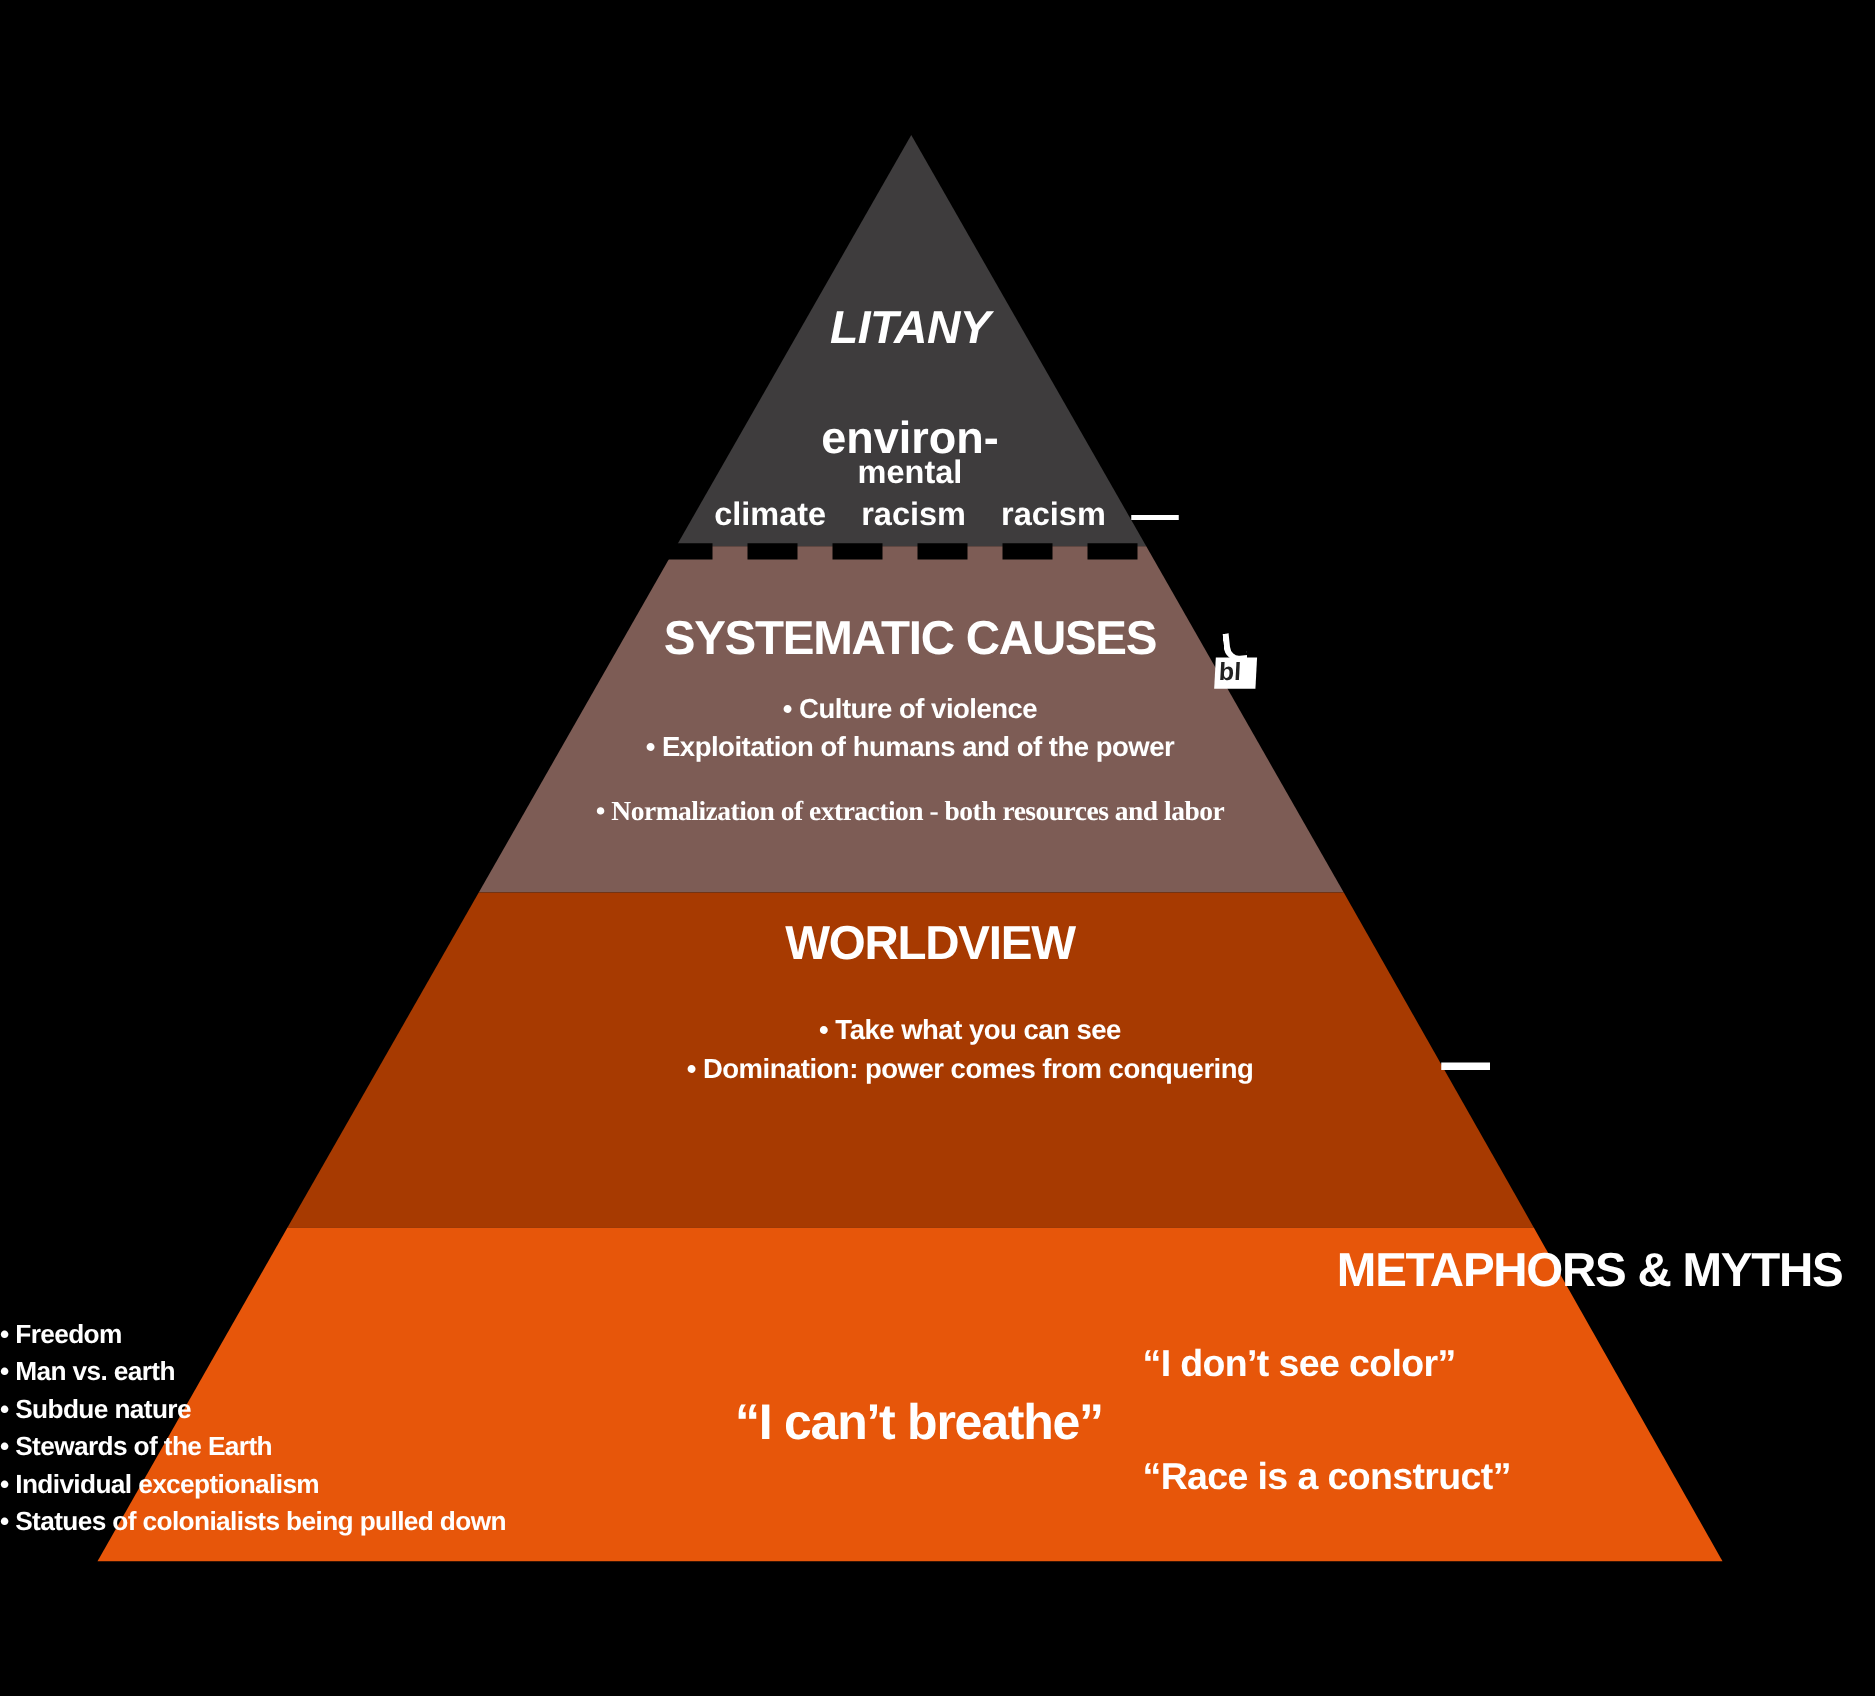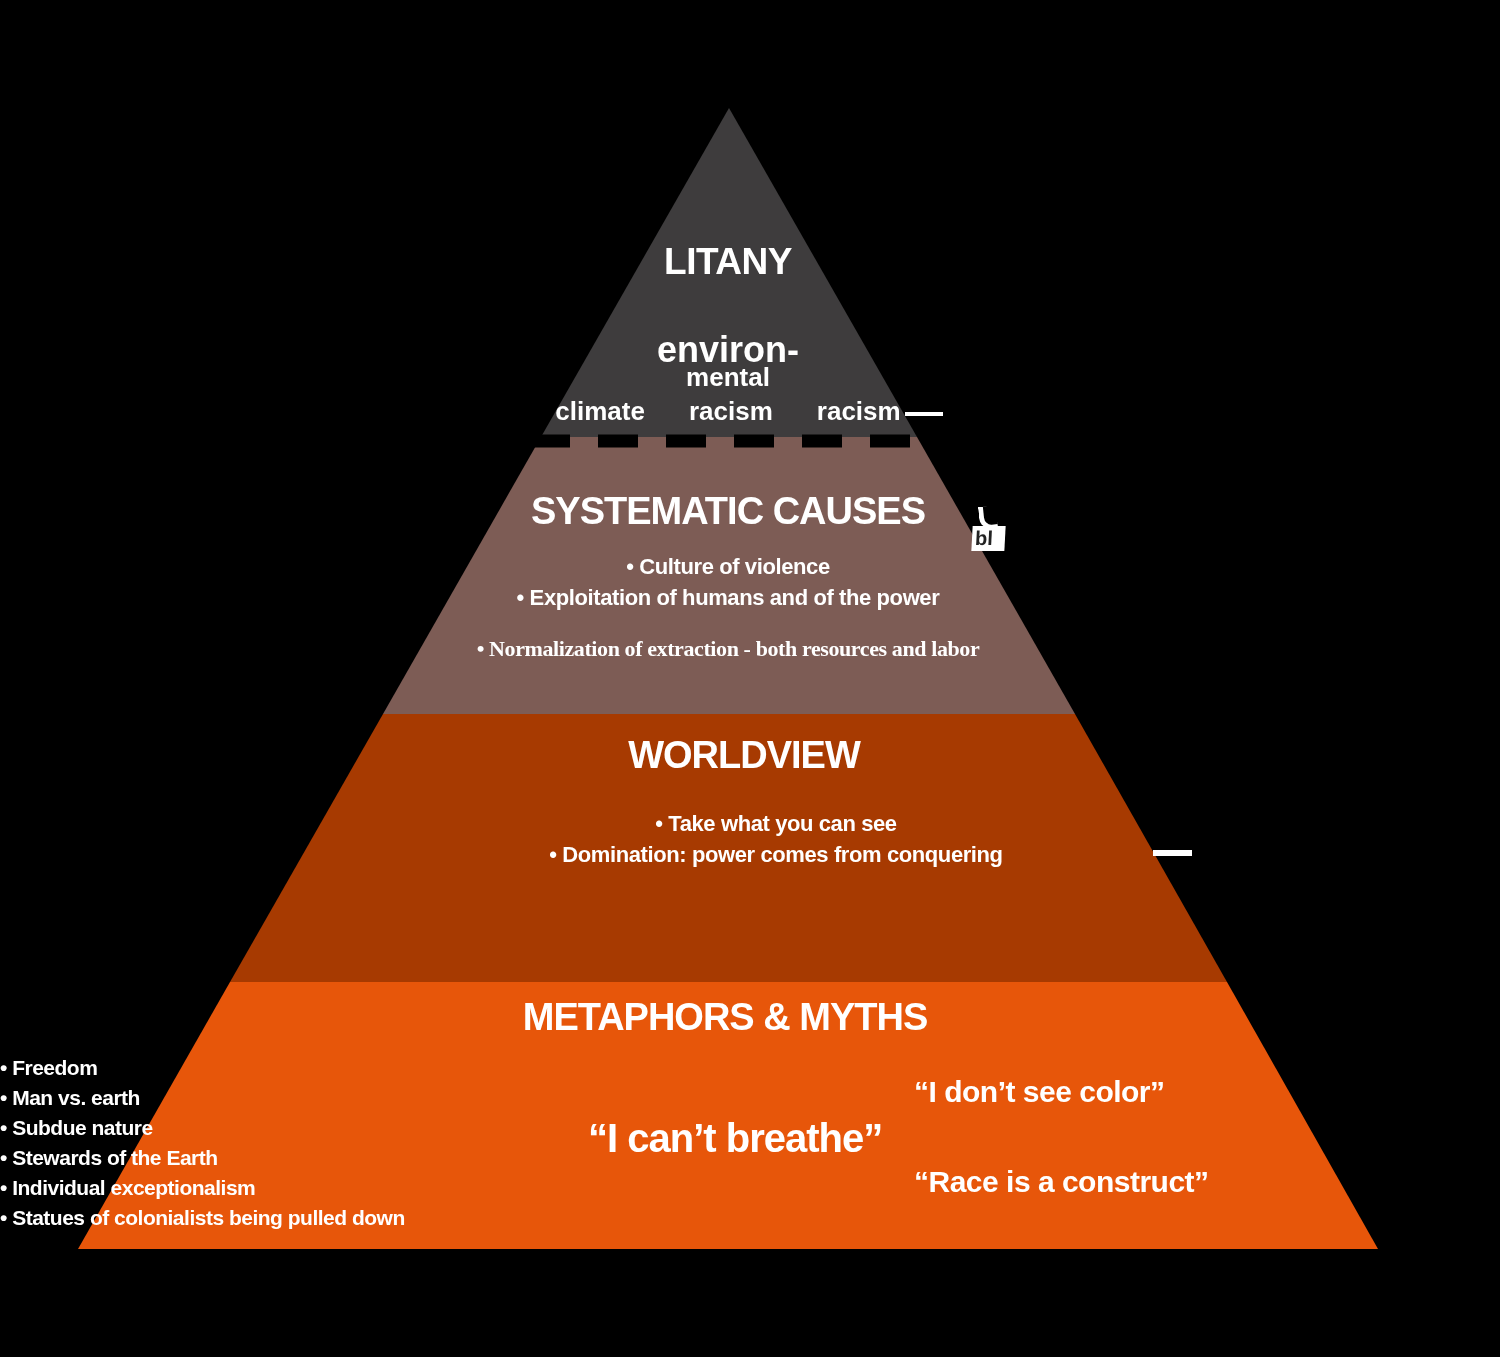--- a/index.html
+++ b/index.html
@@ -16,7 +16,7 @@
   .txt{position:absolute;line-height:1;white-space:nowrap;}
   .ctr{left:0;width:1456px;text-align:center;}
   .layer-title{font-size:38px;letter-spacing:-1px;}
-  .t-litany{top:243px;font-size:37px;letter-spacing:-0.5px;}
+  .t-litany{top:243px;font-size:37px;letter-spacing:-0.5px;font-style:italic;}
   .t-env1{top:332px;font-size:36px;}
   .t-env2{top:364px;font-size:26px;}
   .litany-words{top:398px;font-size:26px;display:flex;justify-content:center;gap:44px;}

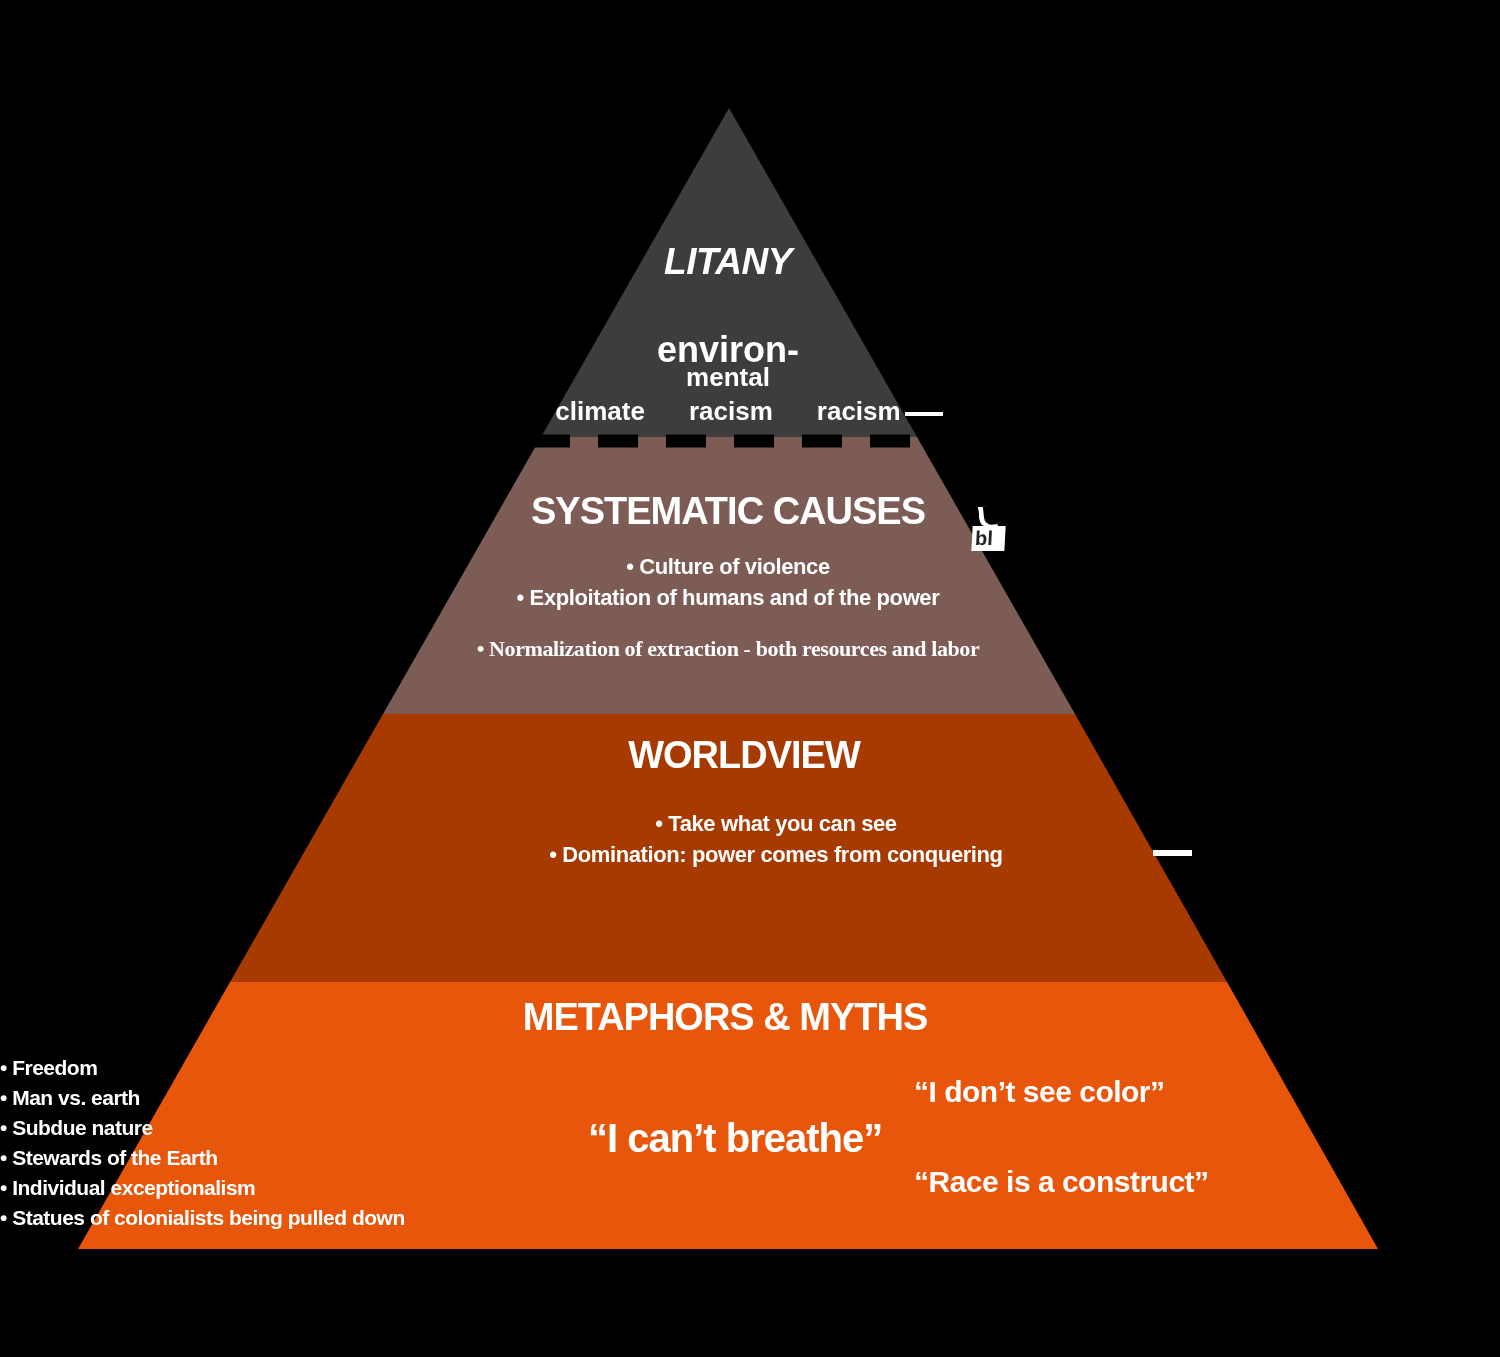--- a/index.html
+++ b/index.html
@@ -19,7 +19,7 @@
   .t-litany{top:243px;font-size:37px;letter-spacing:-0.5px;font-style:italic;}
   .t-env1{top:332px;font-size:36px;}
   .t-env2{top:364px;font-size:26px;}
-  .litany-words{top:398px;font-size:26px;display:flex;justify-content:center;gap:44px;}
+  .litany-words{top:398px;font-size:26px;display:flex;justify-content:center;gap:28px;}
   .t-sys{top:492px;}
   .sys-b{font-size:22px;letter-spacing:-0.4px;}
   .sys-b1{top:556px;} .sys-b2{top:587px;} .sys-b3{top:638px;font-family:Liberation Serif, serif;}

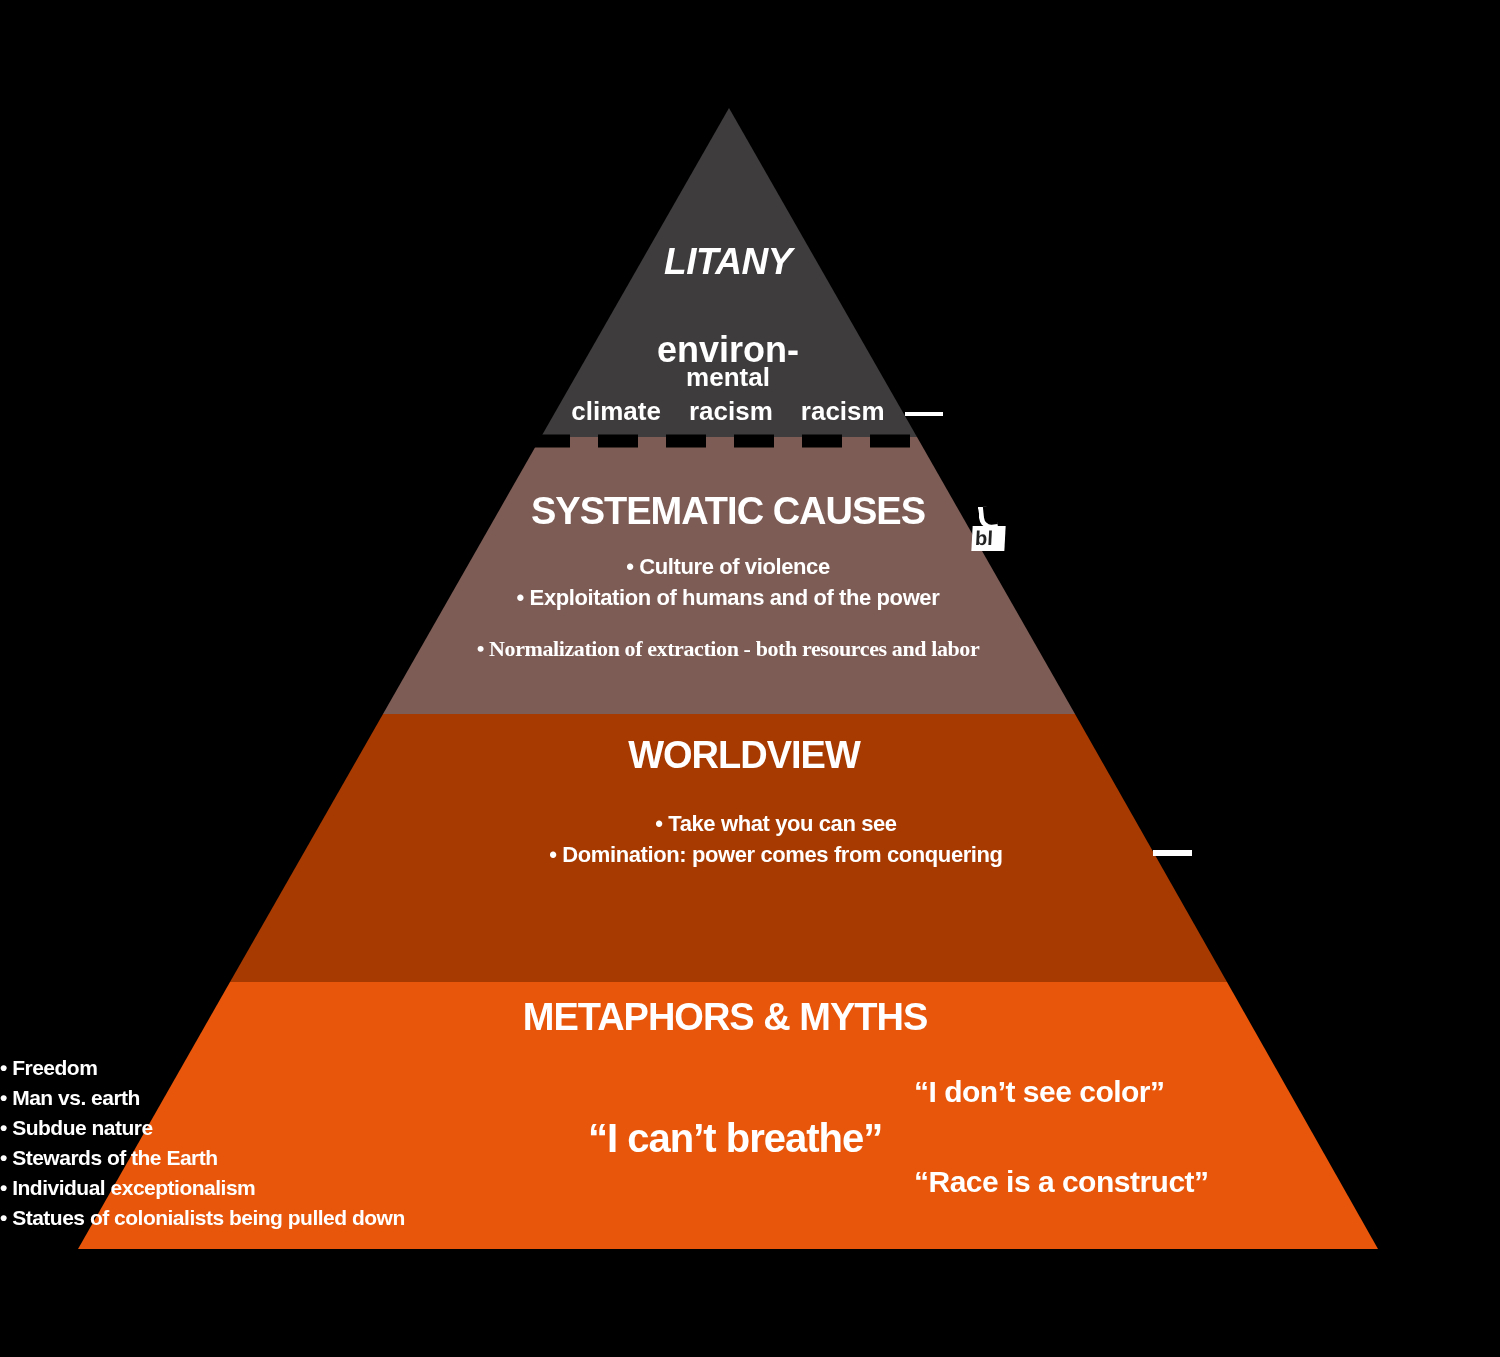--- a/index.html
+++ b/index.html
@@ -26,7 +26,7 @@
   .t-wv{top:736px;margin-left:16px;}
   .wv-b{font-size:22px;letter-spacing:-0.4px;padding-left:48px;}
   .wv-b1{top:813px;} .wv-b2{top:844px;}
-  .t-mm{top:998px;left:0;width:1450px;text-align:center;}
+  .t-mm{top:998px;left:0;width:1450px;text-align:right;padding-left:24px;}
   .mm-bullets{top:1053px;left:0;width:560px;text-align:left;font-size:21px;letter-spacing:-0.5px;}
   .mm-bullets div{line-height:30px;}
   .q-breathe{left:588px;top:1118px;font-size:40px;letter-spacing:-1px;}

